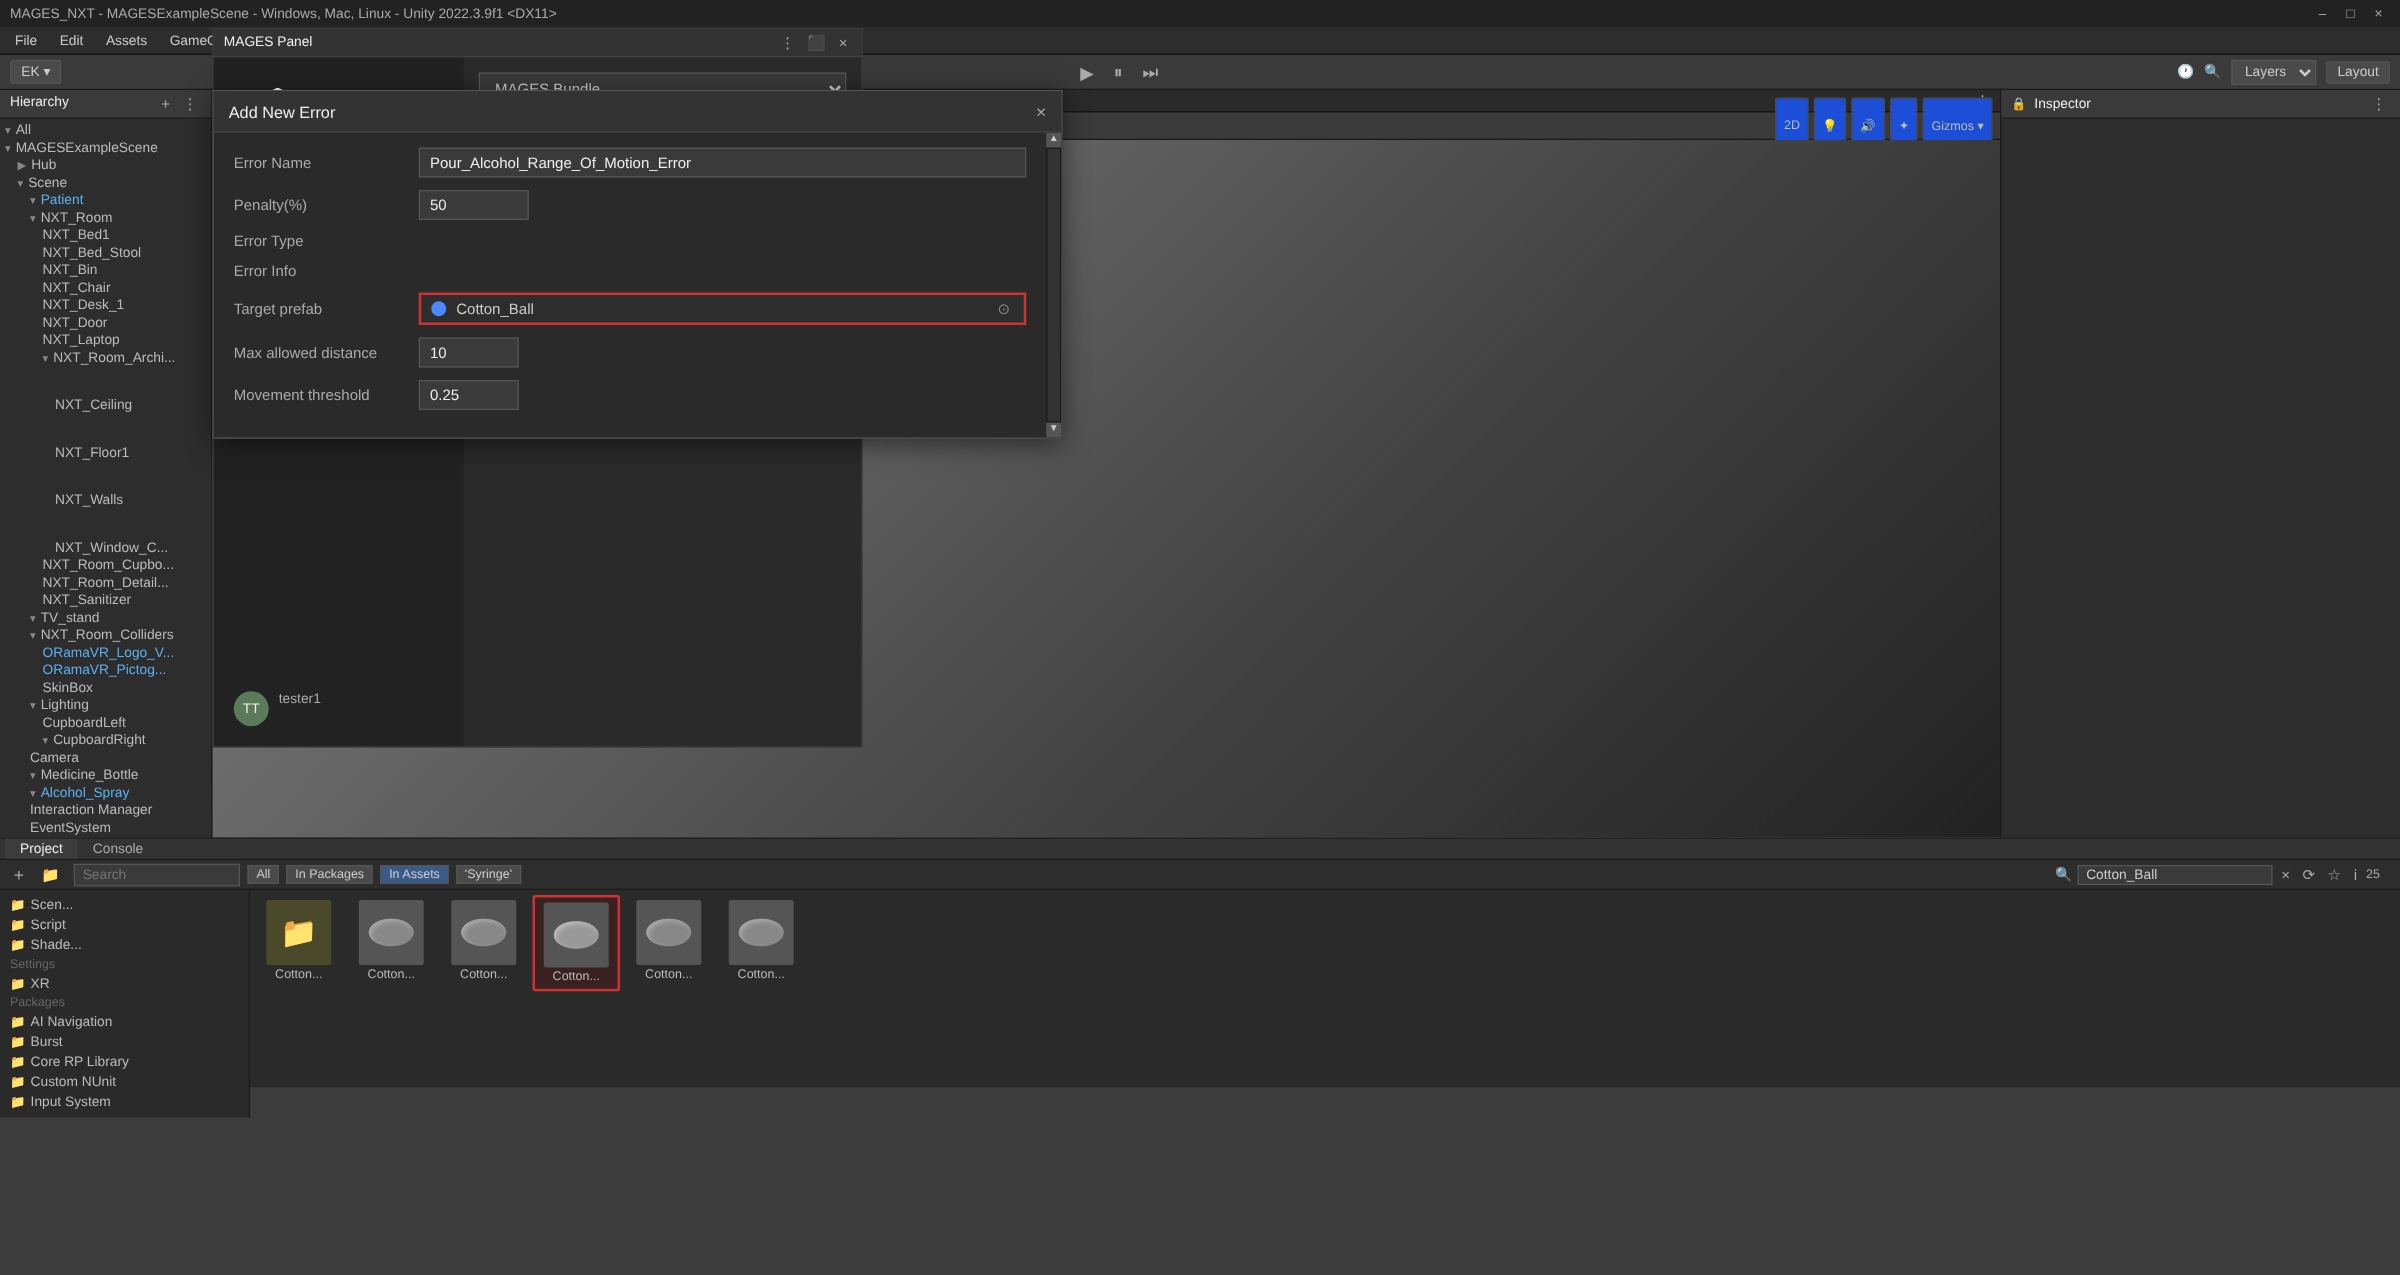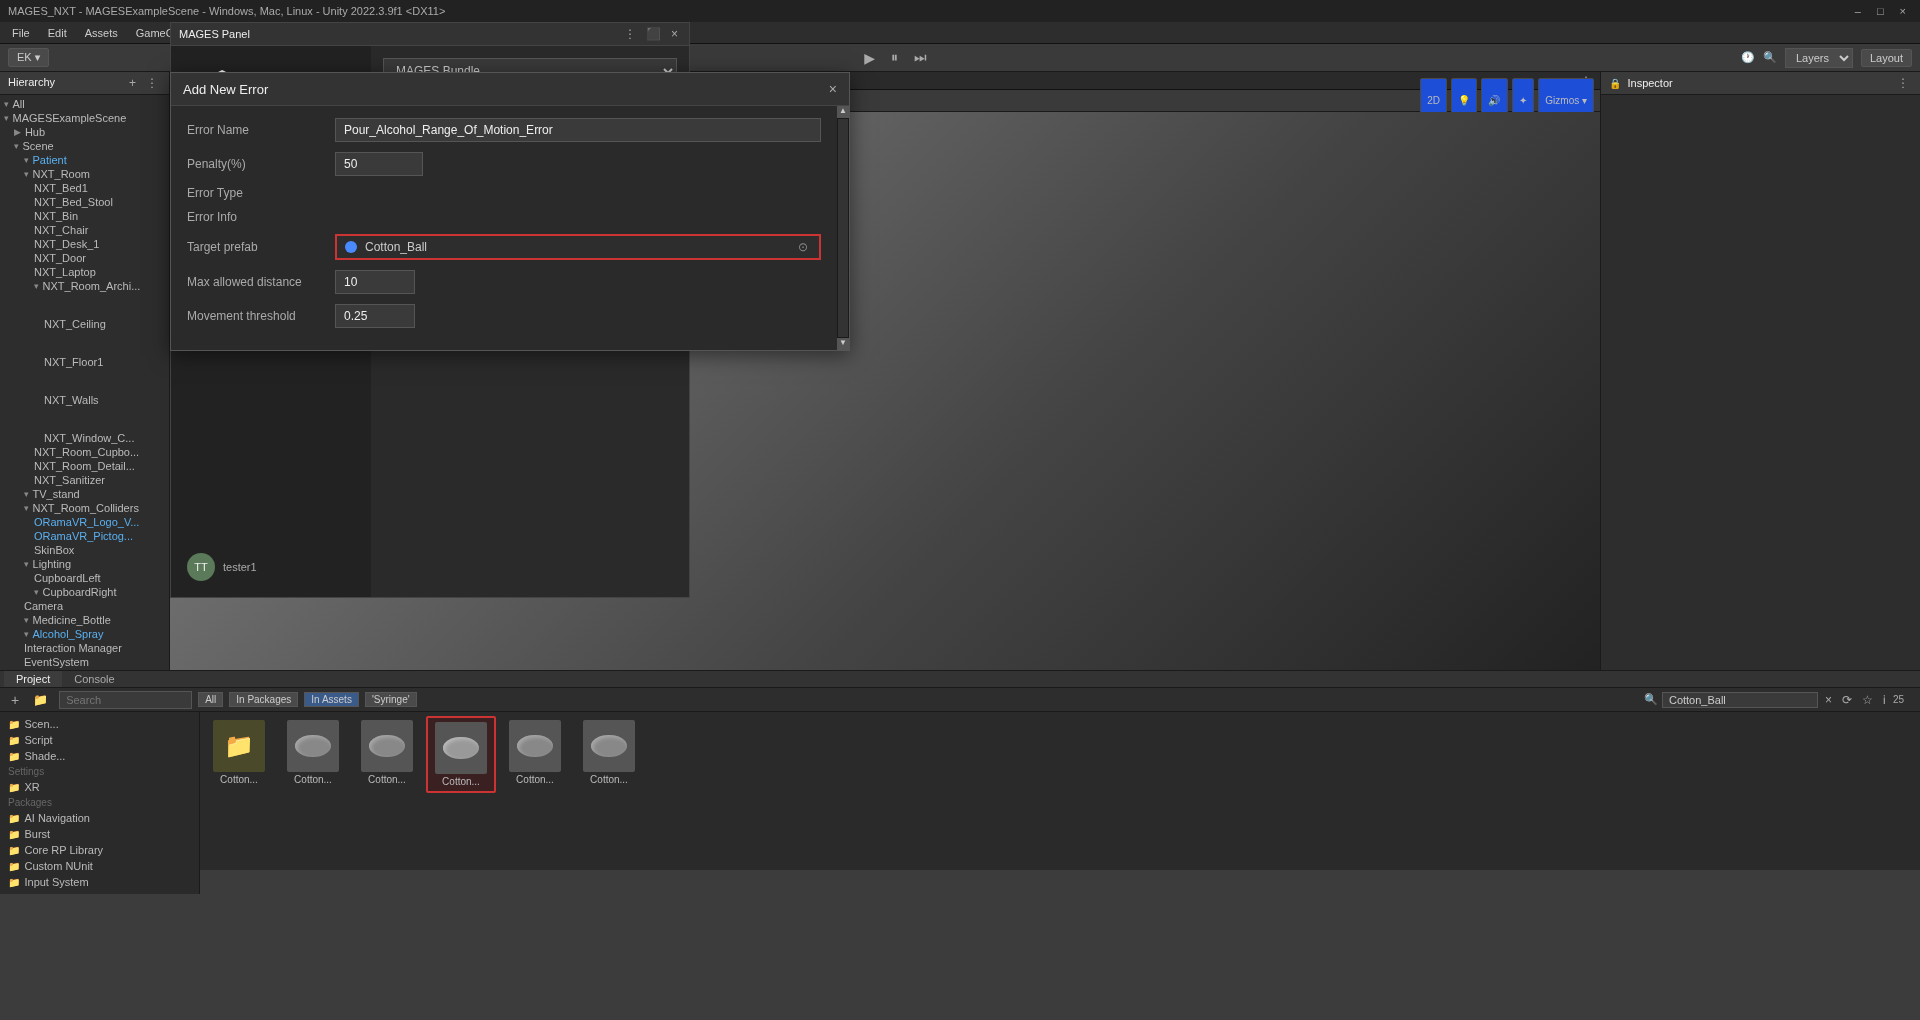--- a/index.html
+++ b/index.html
@@ -58,7 +58,7 @@
     .mages-nav-item { padding: 6px 16px; font-size: 12px; color: #bbb; cursor: pointer; }
     .mages-nav-item.active { background: #3a5a8a; color: #eee; }
     #mages-logo-area { padding: 16px; display: flex; align-items: center; justify-content: center; }
-    #mages-user { padding: 8px 16px; display: flex; align-items: center; gap: 8px; color: #aaa; font-size: 11px; margin-top: auto; }
+    #mages-user { padding: 8px 16px; display: flex; gap: 8px; color: #aaa; font-size: 11px; margin-top: auto; }
     .avatar-circle { width: 28px; height: 28px; border-radius: 50%; background: #5a7a5a; display: flex; align-items: center; justify-content: center; font-size: 11px; color: #eee; }
     #mages-content { flex: 1; padding: 12px; }
     .mages-bundle-row { display: flex; gap: 8px; margin-bottom: 12px; }

